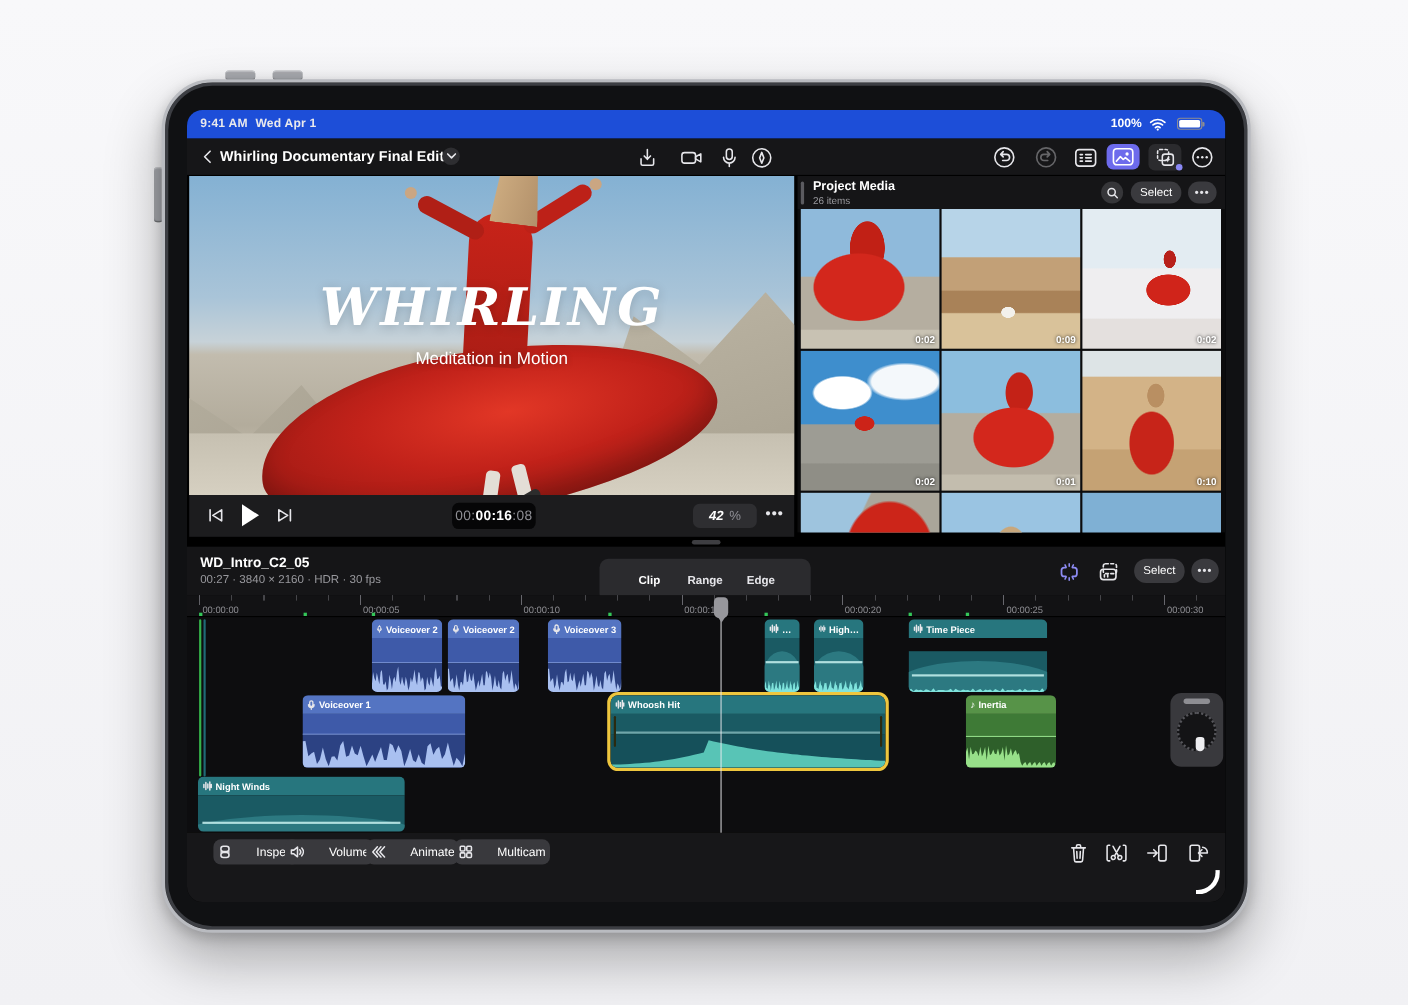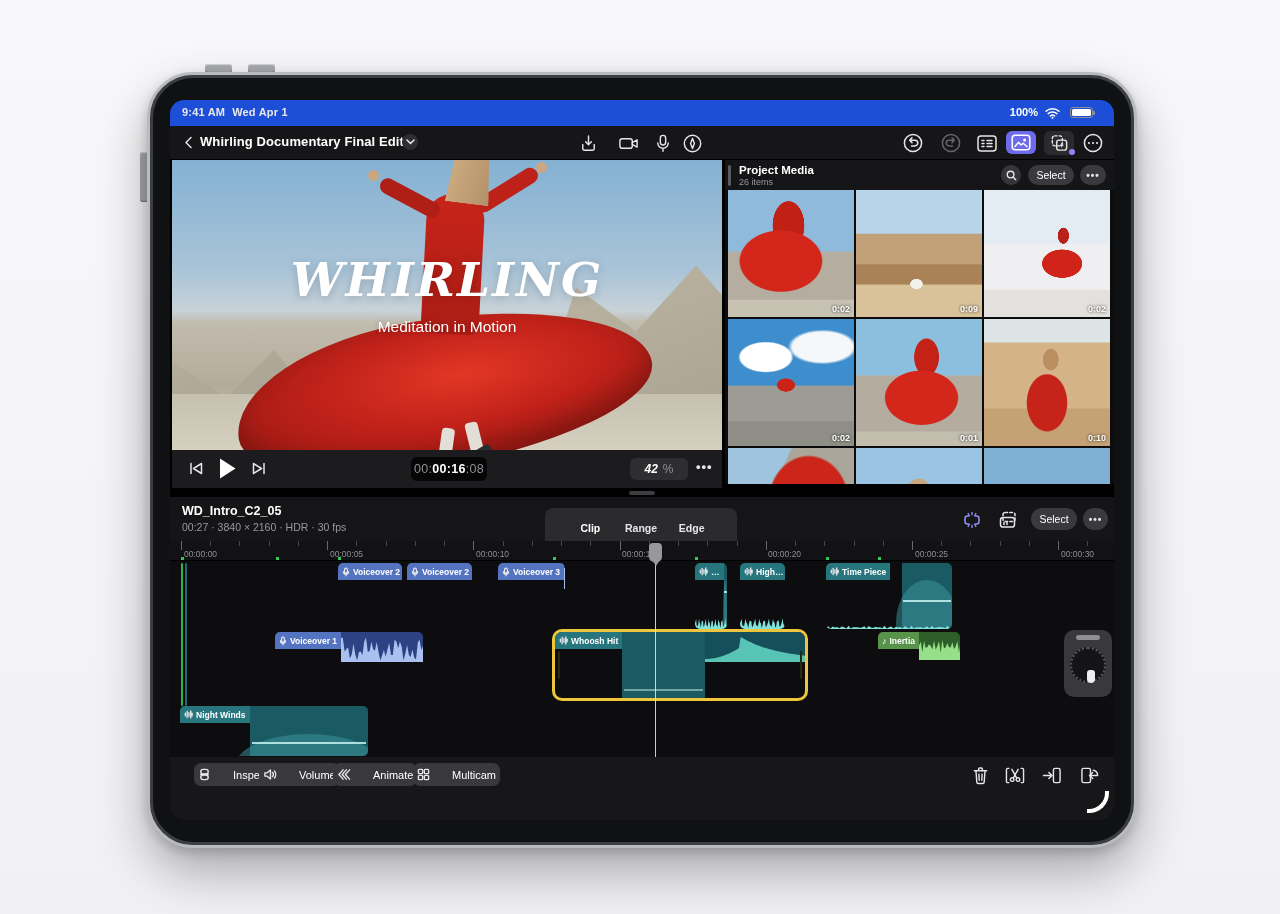--- a/index.html
+++ b/index.html
@@ -98,7 +98,7 @@
 
   
   .tracks { position:absolute; left:0; top:461px; width:100%; height:196px; background:#0d0d0f; }
-  .clip { position:absolute; border-radius:5px; overflow:hidden; display:flex; flex-direction:row; }
+  .clip { position:absolute; border-radius:5px; overflow:hidden; display:flex; flex-direction:column; }
   .clip .head { height:17px; flex:none; display:flex; align-items:center; gap:3px; padding:0 4px; font-size:8.5px; font-weight:700; color:#fff; white-space:nowrap; overflow:hidden; }
   .clip .mid { flex:1; position:relative; }
   .clip .wave { height:26px; flex:none; position:relative; }

